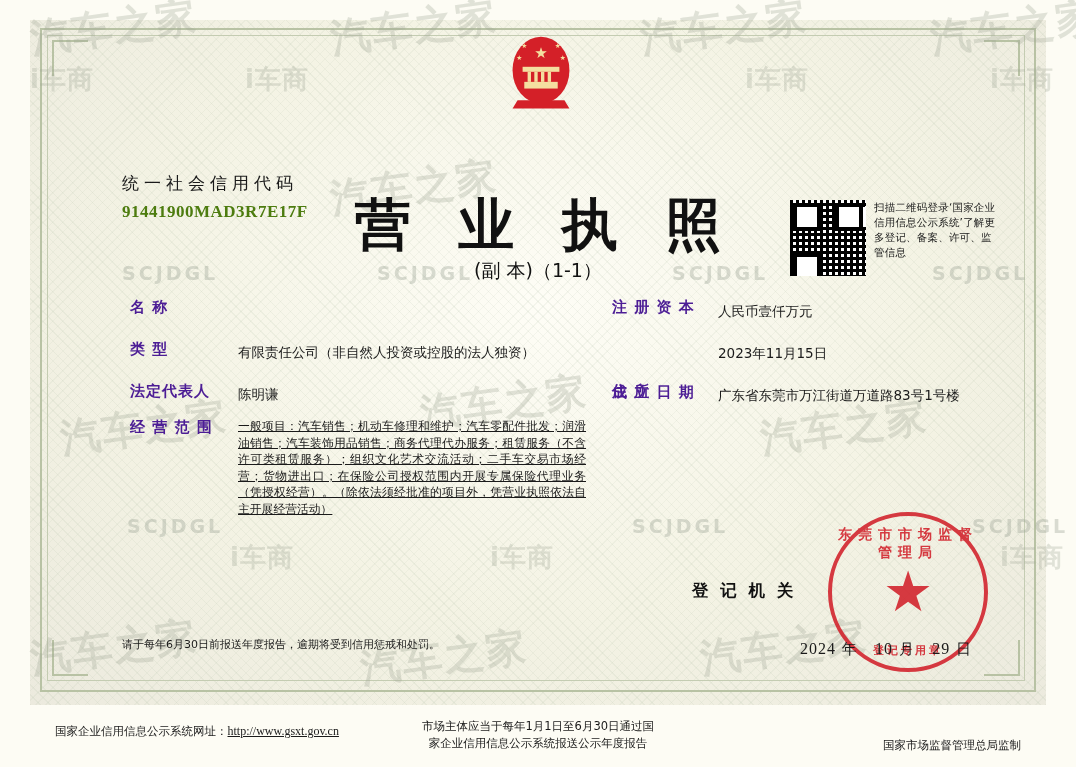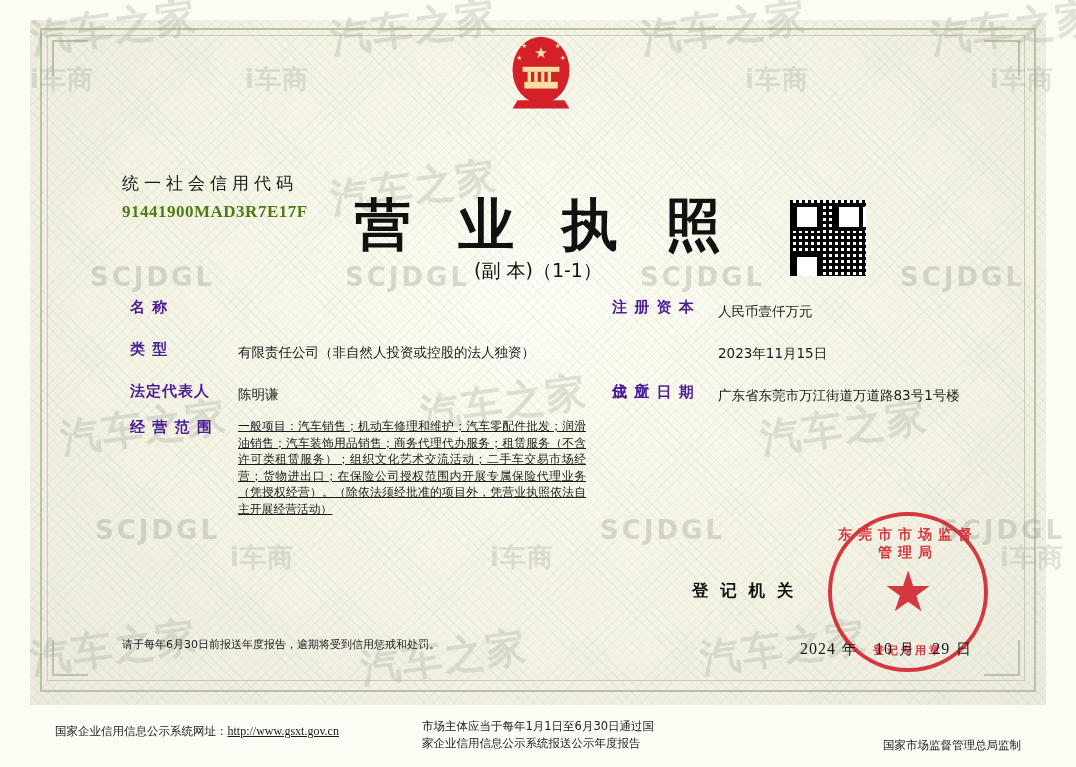--- a/index.html
+++ b/index.html
@@ -436,6 +436,7 @@
       <div class="qr">
           <div class="qr-corner-tr"></div>
         </div>
+      <div class="qr-note">扫描二维码登录‘国家企业信用信息公示系统’了解更多登记、备案、许可、监管信息</div>
     </div>
 
     <div class="field-label" style="left:130px;top:298px;">名        称</div>

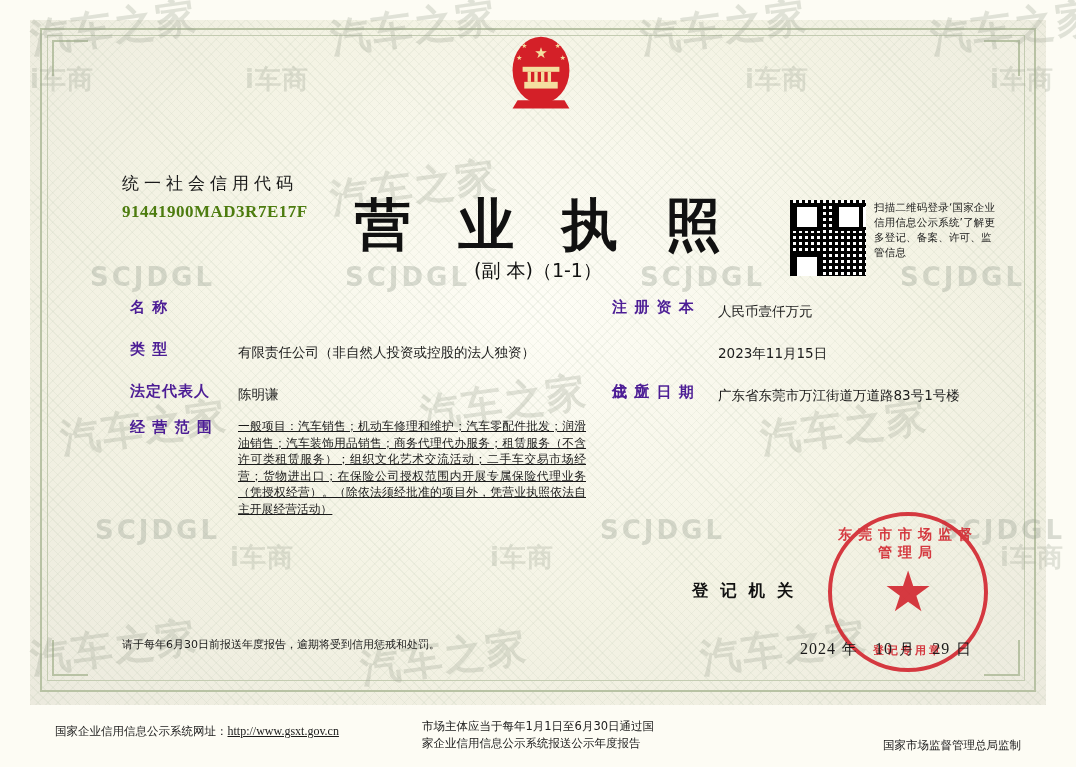--- a/index.html
+++ b/index.html
@@ -44,9 +44,10 @@
     text-align: center;
   }
   .wm.sm {
-    font-size: 26px;
+    font-size: 19px;
     letter-spacing: 3px;
     color: rgba(150,158,142,0.35);
+    margin-left: 32px;
   }
 
   

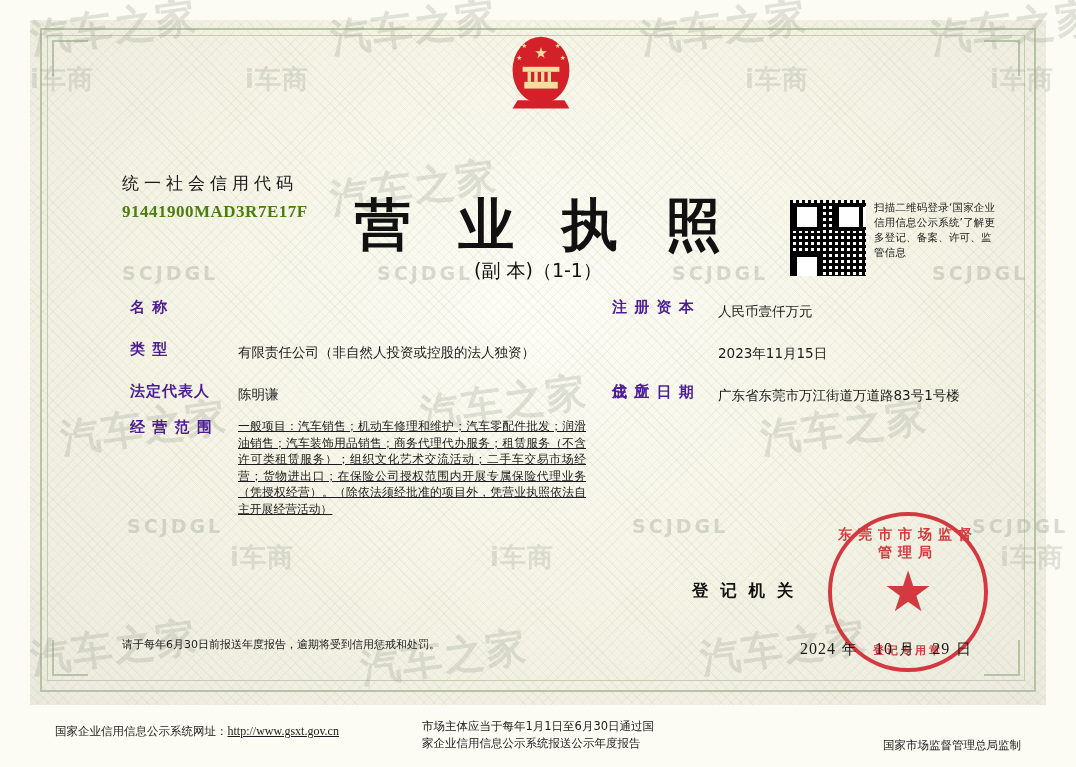--- a/index.html
+++ b/index.html
@@ -350,7 +350,7 @@
     left: 50%;
     transform: translateX(-50%);
     top: 0px;
-    text-align: left;
+    text-align: center;
     line-height: 17px;
   }
   .footer-right {

